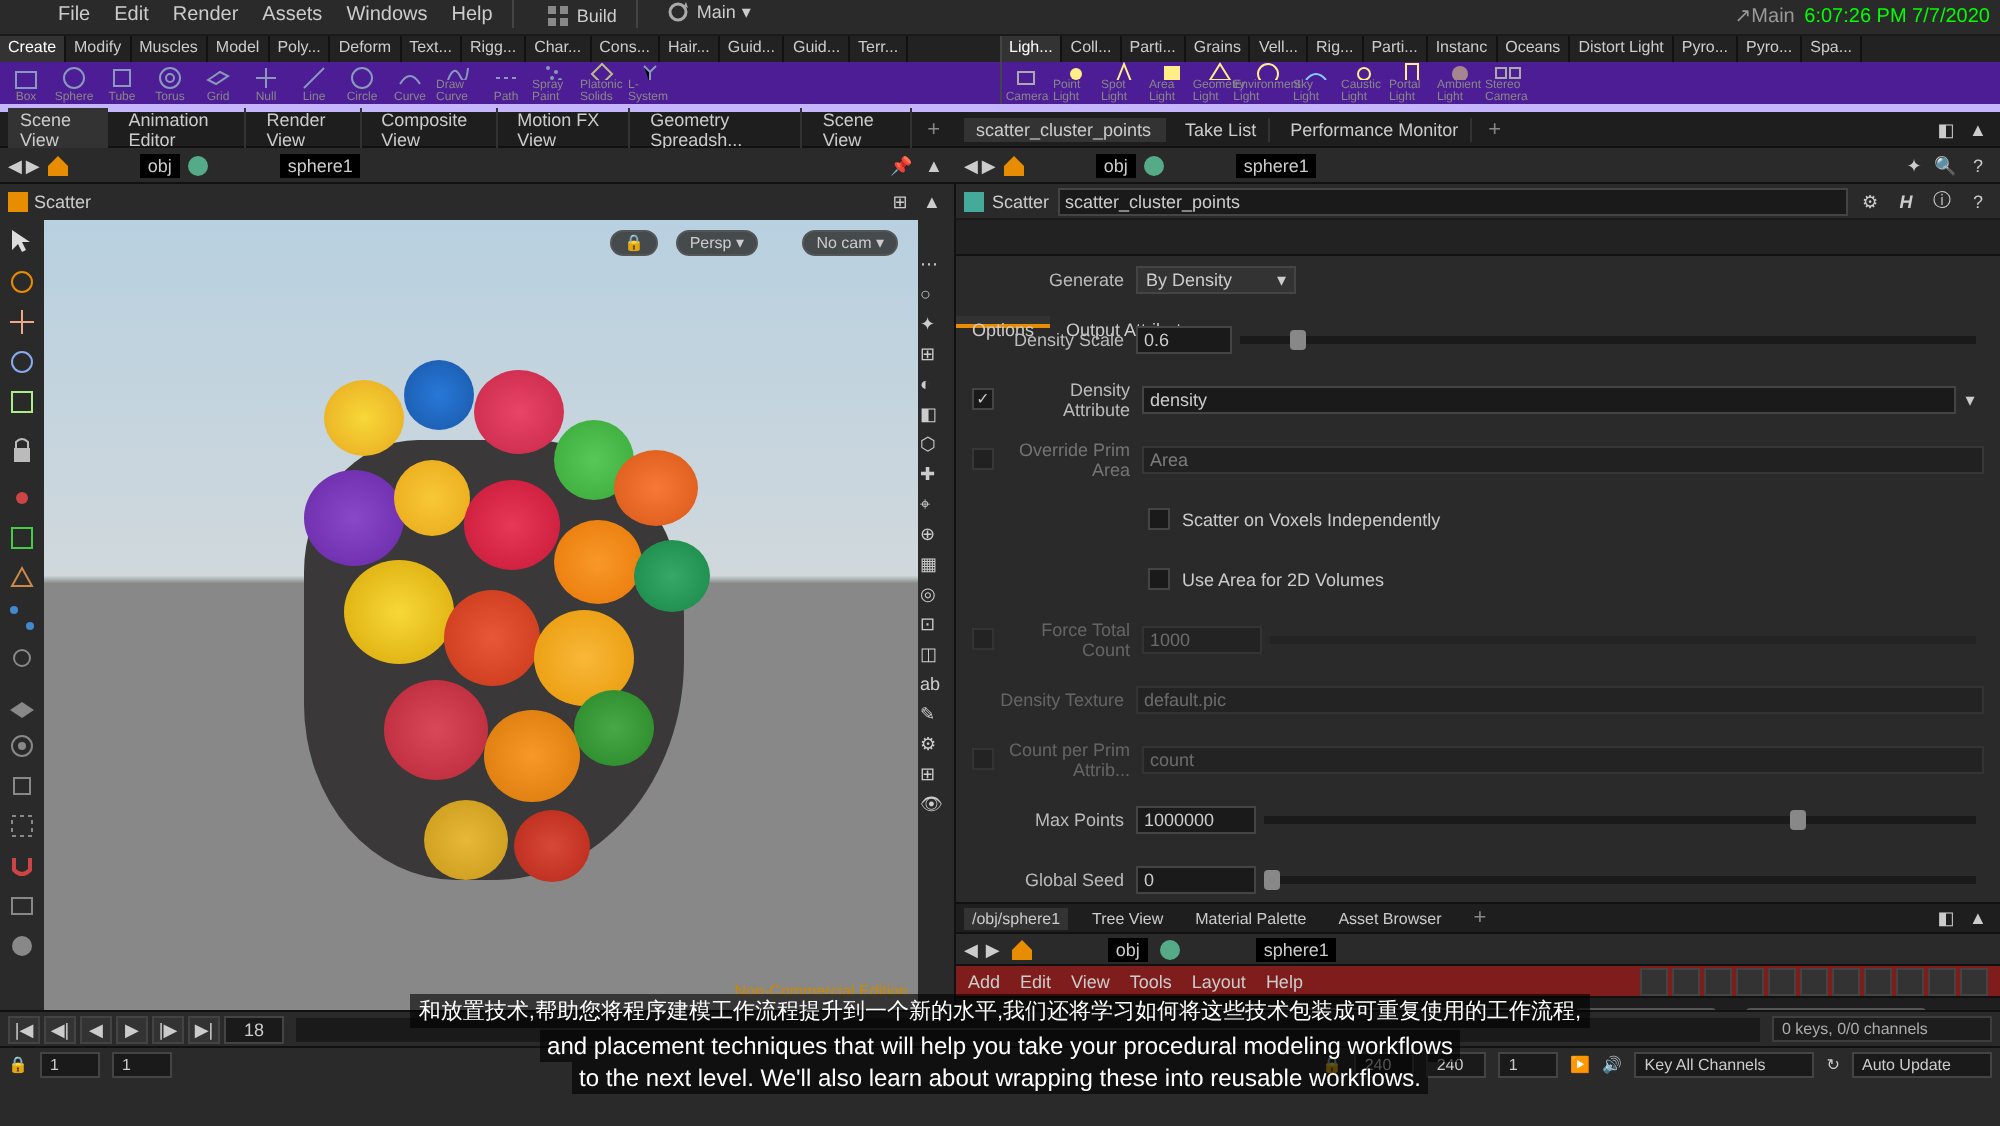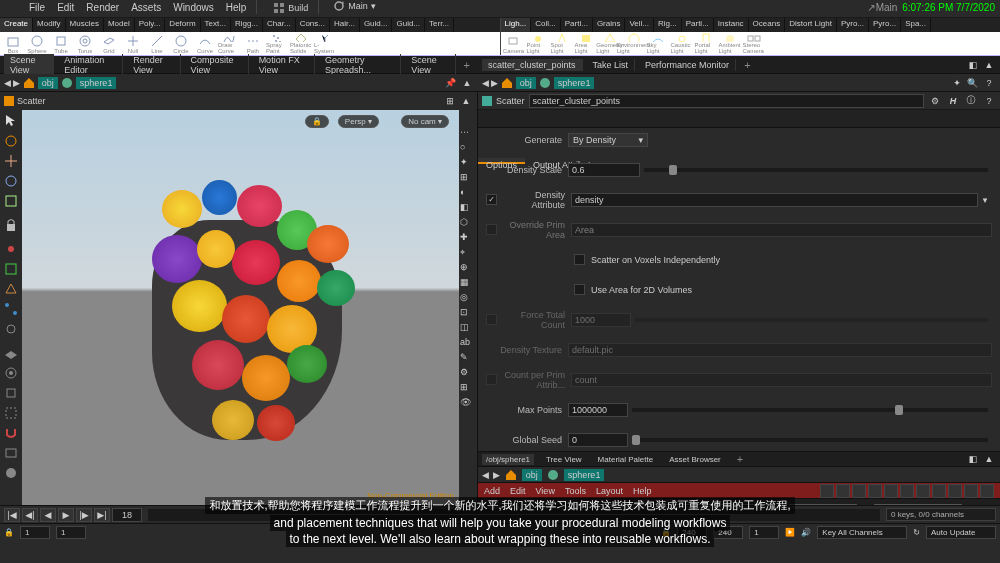--- a/index.html
+++ b/index.html
@@ -19,7 +19,7 @@
 .refresh-icon { width: 12px; height: 12px; margin-right: 3px; }
 
 
-.shelf { height: 38px; background: #ffffff; display: flex; border-bottom: 1px solid #c4b5fd; }
+.shelf { height: 38px; background: #4c1d95; display: flex; border-bottom: 4px solid #c4b5fd; }
 .shelf-left { display: flex; flex-direction: column; flex: 1; overflow: hidden; }
 .shelf-tabs { height: 14px; display: flex; background: #222; overflow: hidden; }
 .shelf-tab { padding: 1px 4px; font-size: 8px; border-right: 1px solid #111; white-space: nowrap; }

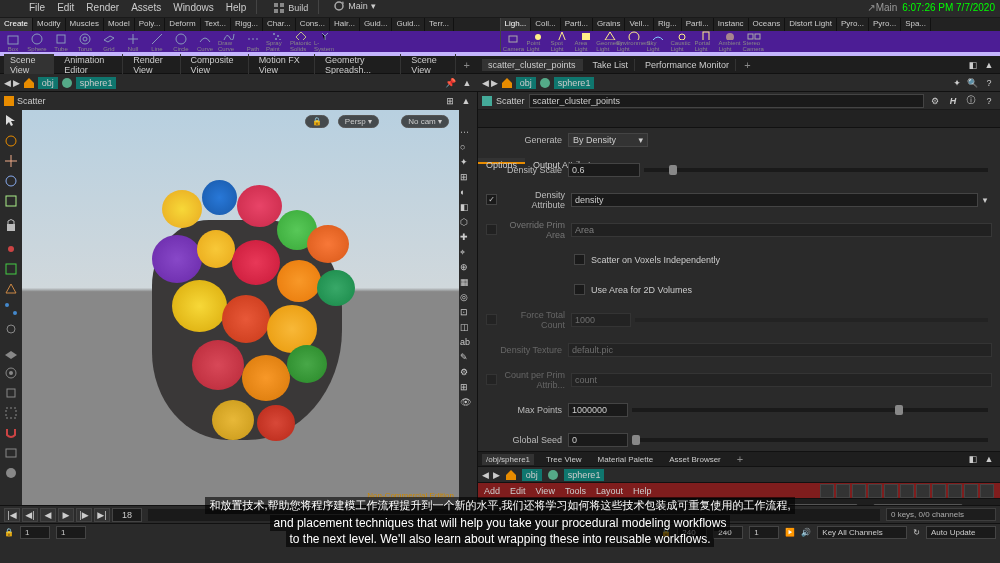--- a/index.html
+++ b/index.html
@@ -38,7 +38,7 @@
 
 .pathbar { height: 18px; background: #2a2a2a; display: flex; align-items: center; padding: 0 4px; gap: 2px; border-bottom: 1px solid #111; }
 .path-icon { width: 14px; height: 14px; }
-.path-seg { padding: 1px 4px; background: #0f766e; font-size: 9px; }
+.path-seg { padding: 1px 4px; background: #000000; font-size: 9px; margin-left: 32px; }
 
 
 .main-area { display: flex; height: calc(100% - 18px - 38px - 18px - 36px - 40px); }

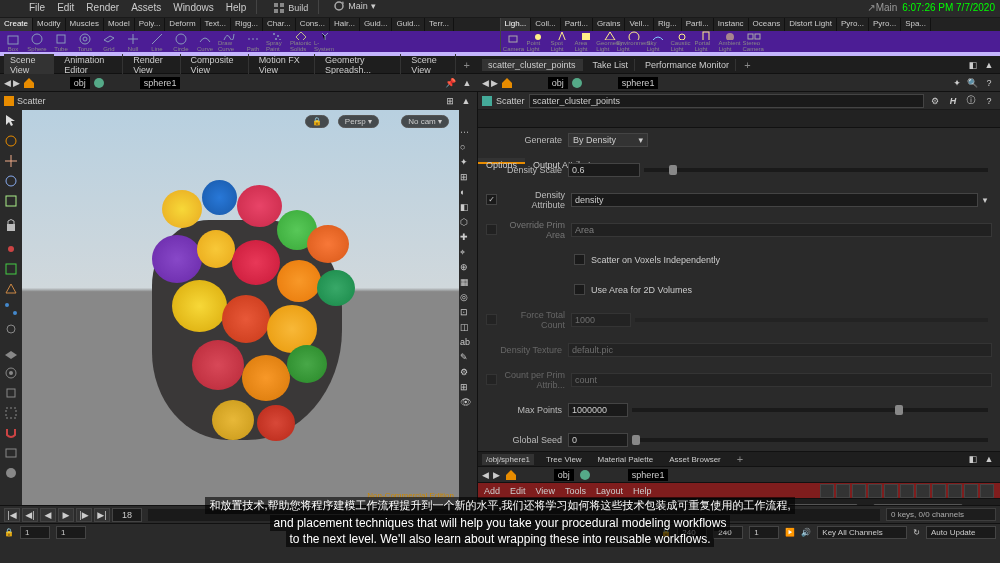--- a/index.html
+++ b/index.html
@@ -587,7 +587,7 @@
       </div>
       <div class="param-row">
         <span class="param-label">Density Scale</span>
-        <span class="param-input" style="width:72px">0.6</span>
+        <span class="param-input" style="width:48px">0.6</span>
         <div class="param-slider">
             <div class="param-slider-thumb" style="left:25px"></div>
           </div>

